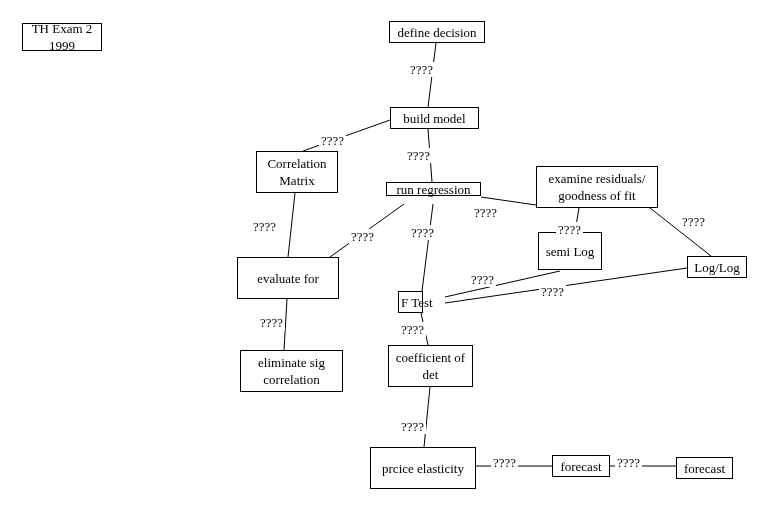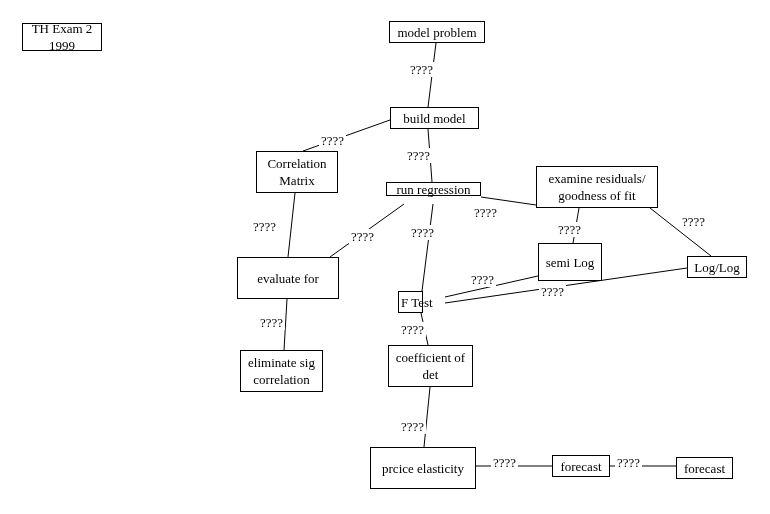--- a/index.html
+++ b/index.html
@@ -82,7 +82,7 @@
   </div>
 
   <div class="node" style="left:389px;top:21px;width:96px;height:22px">
-    <div class="node-line">model problem</div>
+    <div class="node-line">define decision</div>
   </div>
 
   <div class="node" style="left:390px;top:107px;width:89px;height:22px">

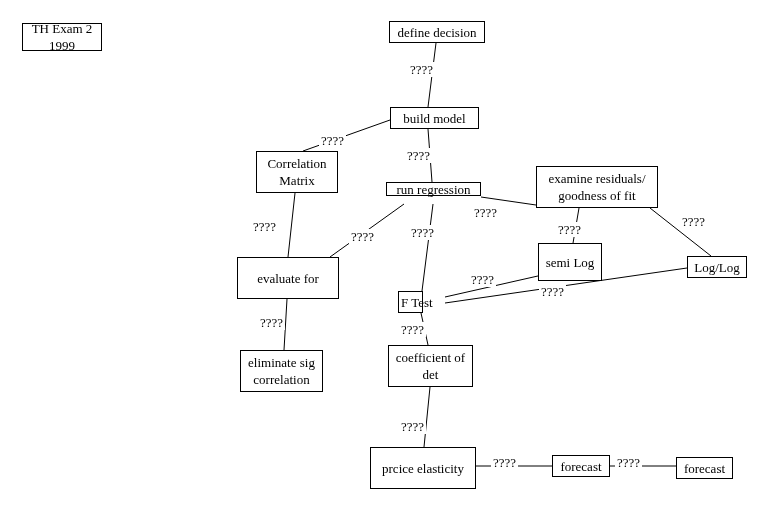--- a/index.html
+++ b/index.html
@@ -103,7 +103,7 @@
     <div class="node-line">goodness of fit</div>
   </div>
 
-  <div class="node" style="left:538px;top:243px;width:64px;height:38px">
+  <div class="node" style="left:538px;top:232px;width:64px;height:38px">
     <div class="node-line">semi Log</div>
   </div>
 

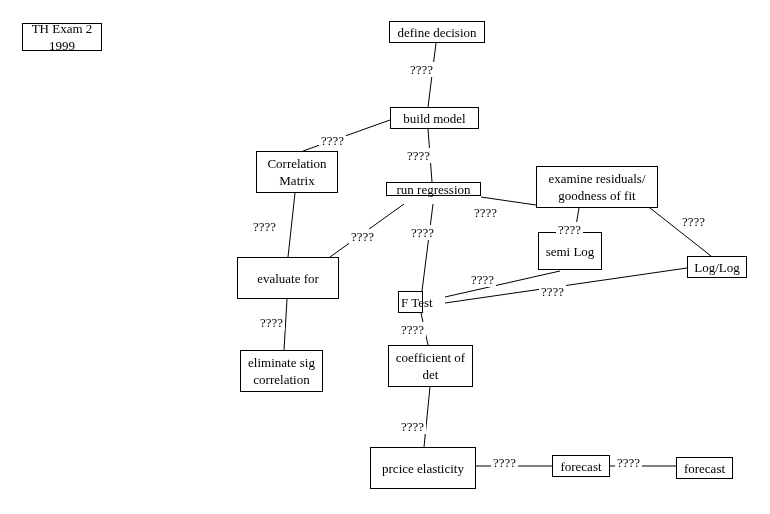--- a/index.html
+++ b/index.html
@@ -119,7 +119,7 @@
     <div class="node-line">F Test</div>
   </div>
 
-  <div class="node" style="left:240px;top:350px;width:83px;height:42px">
+  <div class="node" style="left:240px;top:350px;width:103px;height:42px">
     <div class="node-line">eliminate sig</div>
     <div class="node-line">correlation</div>
   </div>

